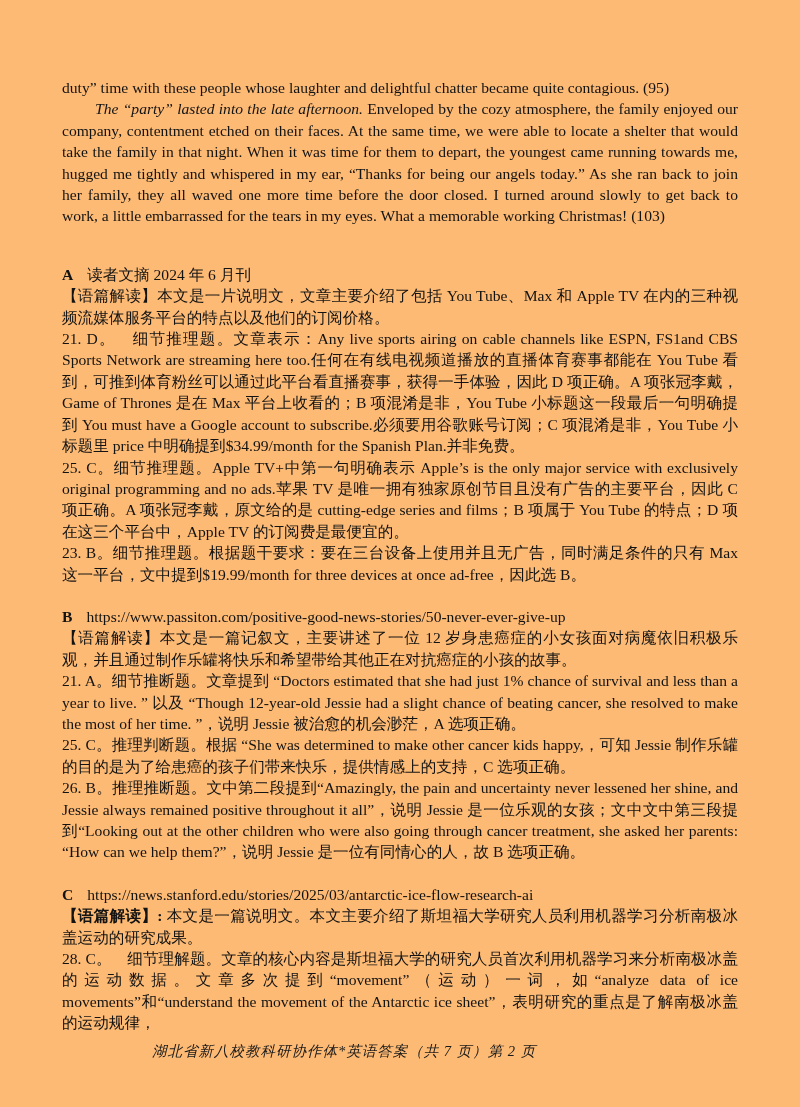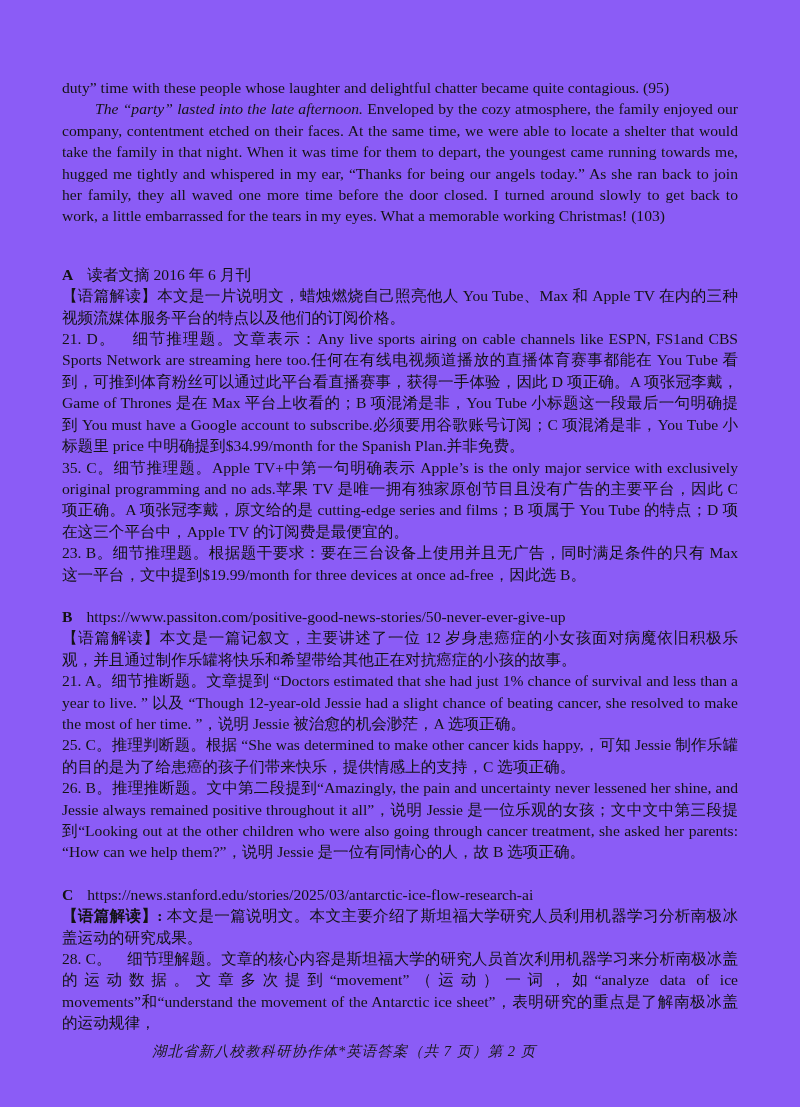--- a/index.html
+++ b/index.html
@@ -11,7 +11,7 @@
     position: relative;
     width: 800px;
     height: 1107px;
-    background: #8b5cf6;
+    background: #fdba74;
     overflow: hidden;
     font-family: "Liberation Serif", "DejaVu Serif", serif;
     color: #131313;

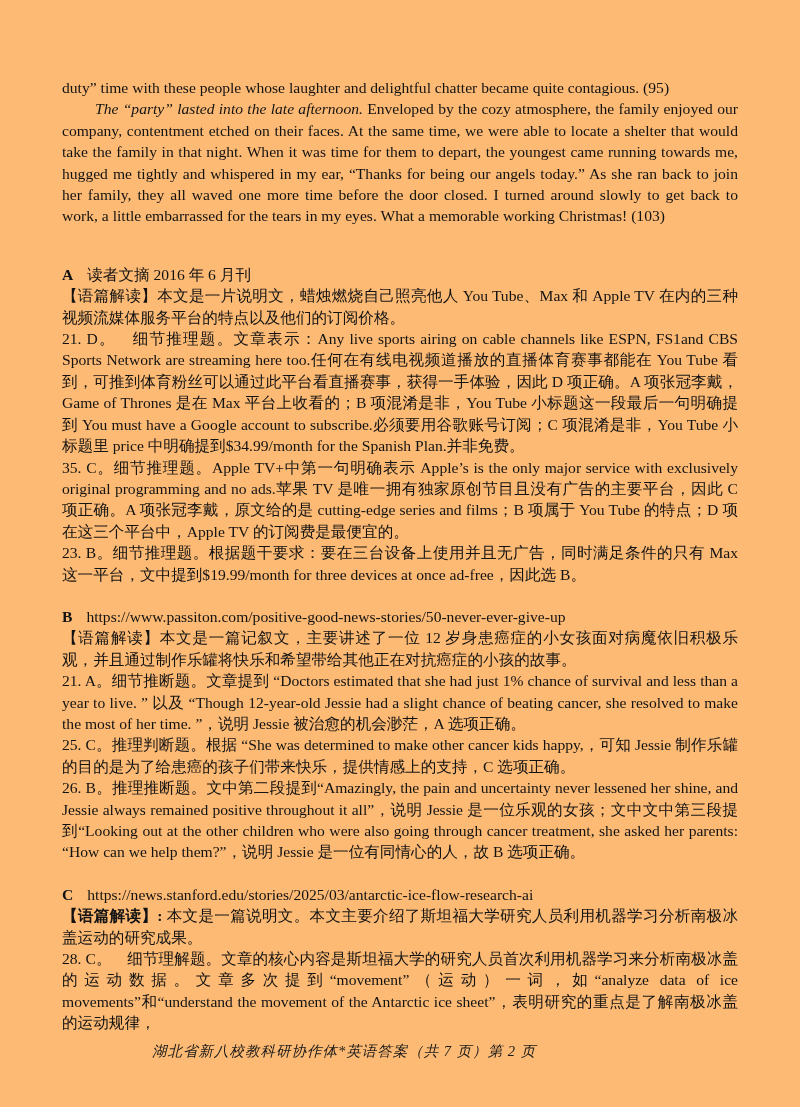--- a/index.html
+++ b/index.html
@@ -63,7 +63,7 @@
     <p class="indent"><span class="ui">The “party” lasted into the late afternoon.</span><span> Enveloped by the cozy atmosphere, the family enjoyed our company, contentment etched on their faces. At the same time, we were able to locate a shelter that would take the family in that night. When it was time for them to depart, the youngest came running towards me, hugged me tightly and whispered in my ear, “Thanks for being our angels today.” As she ran back to join her family, they all waved one more time before the door closed. I turned around slowly to get back to work, a little embarrassed for the tears in my eyes. What a memorable working Christmas! (103)</span></p>
 
     <div class="sec sec-first">
-      <p class="sec-head"><span class="sec-label">A</span><span>读者文摘 2016 年 6 月刊</span></p>
+      <p class="sec-head"><span class="sec-label">A</span><span>读者文摘 2024 年 6 月刊</span></p>
       <p><span>【语篇解读】</span><span>本文是一片说明文，蜡烛燃烧自己照亮他人 You Tube、Max 和 Apple TV 在内的三种视频流媒体服务平台的特点以及他们的订阅价格。</span></p>
       <p>21. D。　细节推理题。文章表示：Any live sports airing on cable channels like ESPN, FS1and CBS Sports Network are streaming here too.任何在有线电视频道播放的直播体育赛事都能在 You Tube 看到，可推到体育粉丝可以通过此平台看直播赛事，获得一手体验，因此 D 项正确。A 项张冠李戴，Game of Thrones 是在 Max 平台上收看的；B 项混淆是非，You Tube 小标题这一段最后一句明确提到 You must have a Google account to subscribe.必须要用谷歌账号订阅；C 项混淆是非，You Tube 小标题里 price 中明确提到$34.99/month for the Spanish Plan.并非免费。</p>
       <p>35. C。细节推理题。Apple TV+中第一句明确表示 Apple’s is the only major service with exclusively original programming and no ads.苹果 TV 是唯一拥有独家原创节目且没有广告的主要平台，因此 C 项正确。A 项张冠李戴，原文给的是 cutting-edge series and films；B 项属于 You Tube 的特点；D 项在这三个平台中，Apple TV 的订阅费是最便宜的。</p>

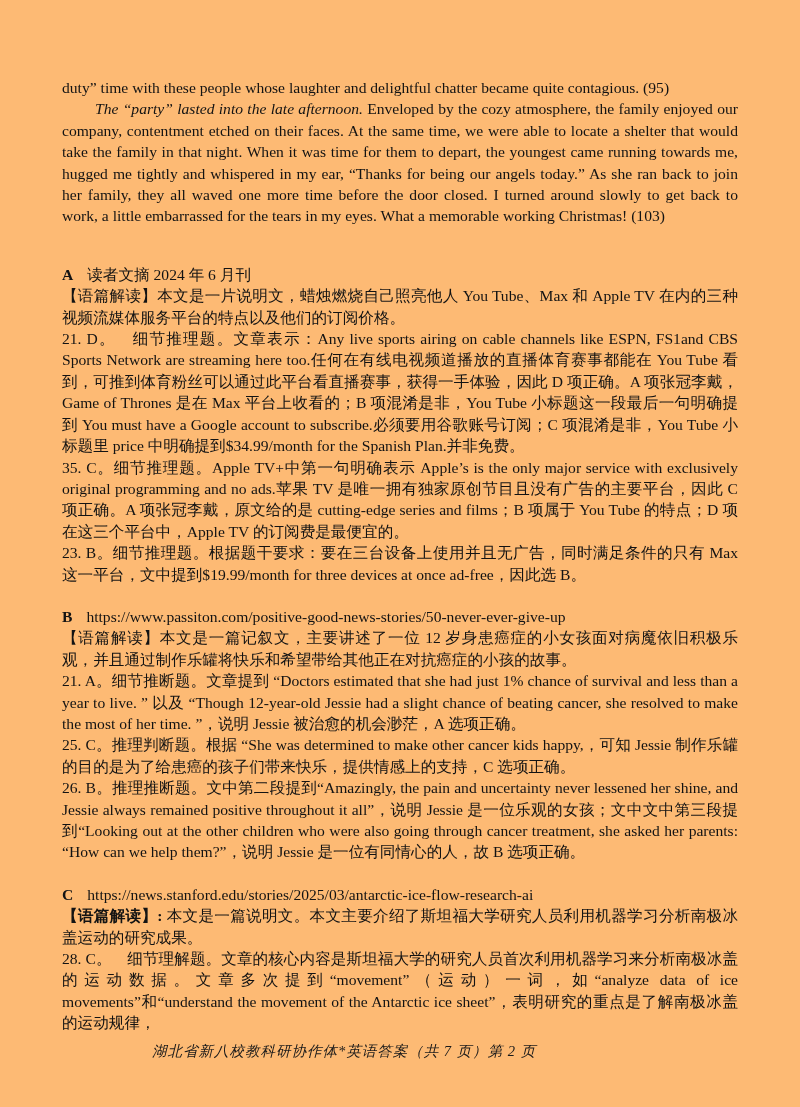--- a/index.html
+++ b/index.html
@@ -64,7 +64,7 @@
 
     <div class="sec sec-first">
       <p class="sec-head"><span class="sec-label">A</span><span>读者文摘 2024 年 6 月刊</span></p>
-      <p><span>【语篇解读】</span><span>本文是一片说明文，蜡烛燃烧自己照亮他人 You Tube、Max 和 Apple TV 在内的三种视频流媒体服务平台的特点以及他们的订阅价格。</span></p>
+      <p><span>【语篇解读】</span><span>本文是一片说明文，文章主要介绍了包括 You Tube、Max 和 Apple TV 在内的三种视频流媒体服务平台的特点以及他们的订阅价格。</span></p>
       <p>21. D。　细节推理题。文章表示：Any live sports airing on cable channels like ESPN, FS1and CBS Sports Network are streaming here too.任何在有线电视频道播放的直播体育赛事都能在 You Tube 看到，可推到体育粉丝可以通过此平台看直播赛事，获得一手体验，因此 D 项正确。A 项张冠李戴，Game of Thrones 是在 Max 平台上收看的；B 项混淆是非，You Tube 小标题这一段最后一句明确提到 You must have a Google account to subscribe.必须要用谷歌账号订阅；C 项混淆是非，You Tube 小标题里 price 中明确提到$34.99/month for the Spanish Plan.并非免费。</p>
       <p>35. C。细节推理题。Apple TV+中第一句明确表示 Apple’s is the only major service with exclusively original programming and no ads.苹果 TV 是唯一拥有独家原创节目且没有广告的主要平台，因此 C 项正确。A 项张冠李戴，原文给的是 cutting-edge series and films；B 项属于 You Tube 的特点；D 项在这三个平台中，Apple TV 的订阅费是最便宜的。</p>
       <p>23. B。细节推理题。根据题干要求：要在三台设备上使用并且无广告，同时满足条件的只有 Max 这一平台，文中提到$19.99/month for three devices at once ad-free，因此选 B。</p>

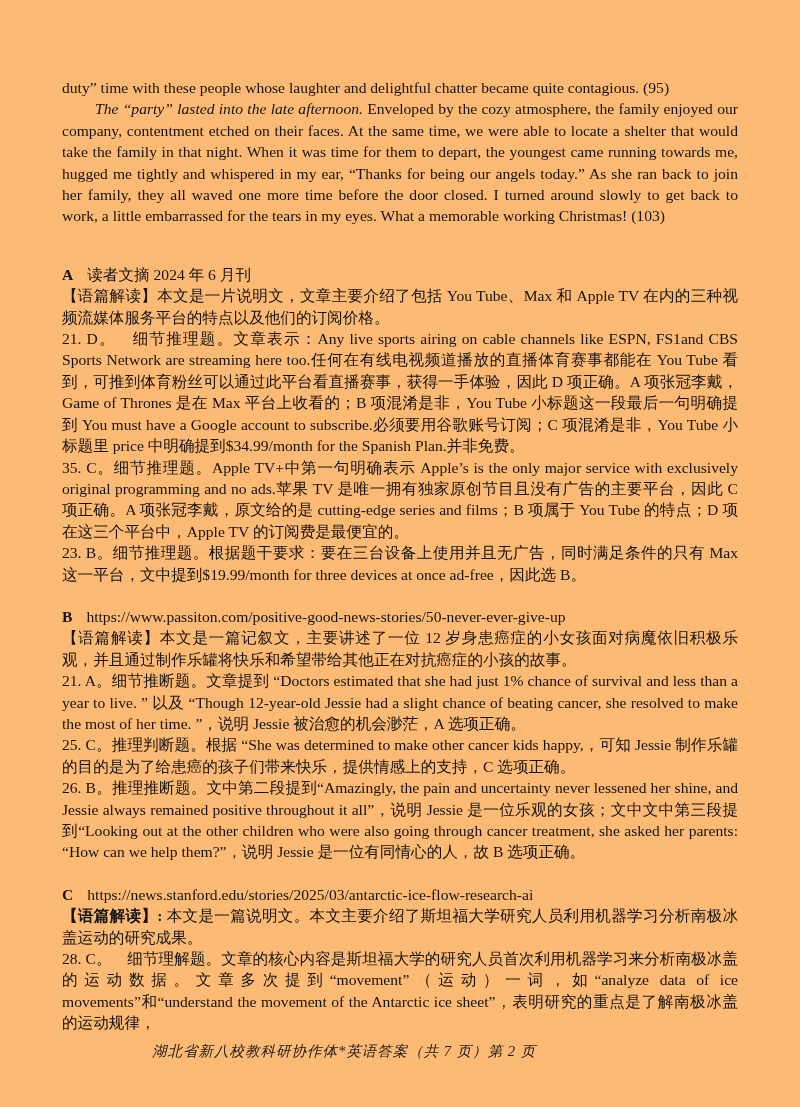--- a/index.html
+++ b/index.html
@@ -66,7 +66,7 @@
       <p class="sec-head"><span class="sec-label">A</span><span>读者文摘 2024 年 6 月刊</span></p>
       <p><span>【语篇解读】</span><span>本文是一片说明文，文章主要介绍了包括 You Tube、Max 和 Apple TV 在内的三种视频流媒体服务平台的特点以及他们的订阅价格。</span></p>
       <p>21. D。　细节推理题。文章表示：Any live sports airing on cable channels like ESPN, FS1and CBS Sports Network are streaming here too.任何在有线电视频道播放的直播体育赛事都能在 You Tube 看到，可推到体育粉丝可以通过此平台看直播赛事，获得一手体验，因此 D 项正确。A 项张冠李戴，Game of Thrones 是在 Max 平台上收看的；B 项混淆是非，You Tube 小标题这一段最后一句明确提到 You must have a Google account to subscribe.必须要用谷歌账号订阅；C 项混淆是非，You Tube 小标题里 price 中明确提到$34.99/month for the Spanish Plan.并非免费。</p>
-      <p>35. C。细节推理题。Apple TV+中第一句明确表示 Apple’s is the only major service with exclusively original programming and no ads.苹果 TV 是唯一拥有独家原创节目且没有广告的主要平台，因此 C 项正确。A 项张冠李戴，原文给的是 cutting-edge series and films；B 项属于 You Tube 的特点；D 项在这三个平台中，Apple TV 的订阅费是最便宜的。</p>
+      <p>25. C。细节推理题。Apple TV+中第一句明确表示 Apple’s is the only major service with exclusively original programming and no ads.苹果 TV 是唯一拥有独家原创节目且没有广告的主要平台，因此 C 项正确。A 项张冠李戴，原文给的是 cutting-edge series and films；B 项属于 You Tube 的特点；D 项在这三个平台中，Apple TV 的订阅费是最便宜的。</p>
       <p>23. B。细节推理题。根据题干要求：要在三台设备上使用并且无广告，同时满足条件的只有 Max 这一平台，文中提到$19.99/month for three devices at once ad-free，因此选 B。</p>
     </div>
 

